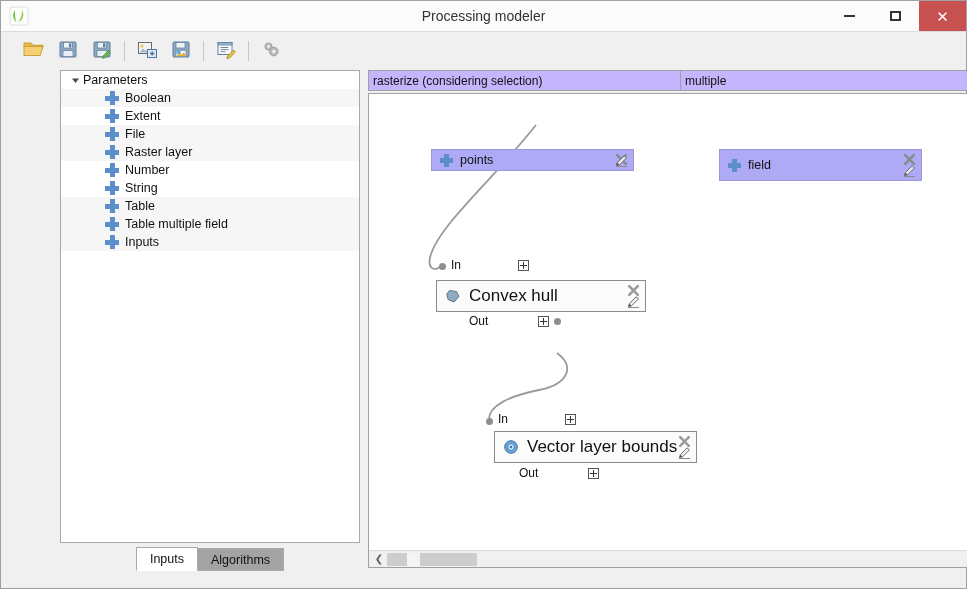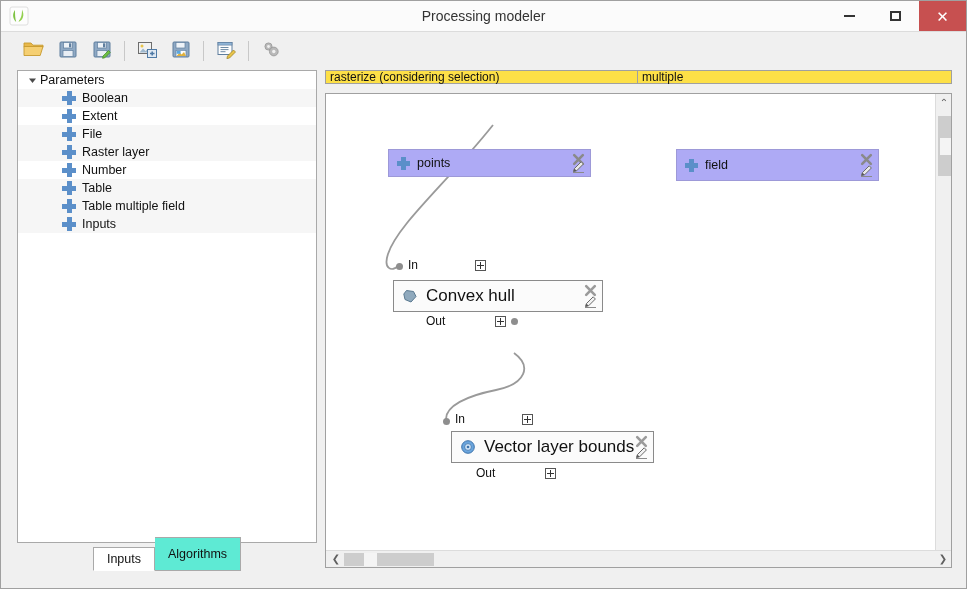--- a/index.html
+++ b/index.html
@@ -75,6 +75,7 @@
     flex: 1 1 auto;
     position: relative;
     padding: 1px;
+    margin-left: 43px;
   }
 
   

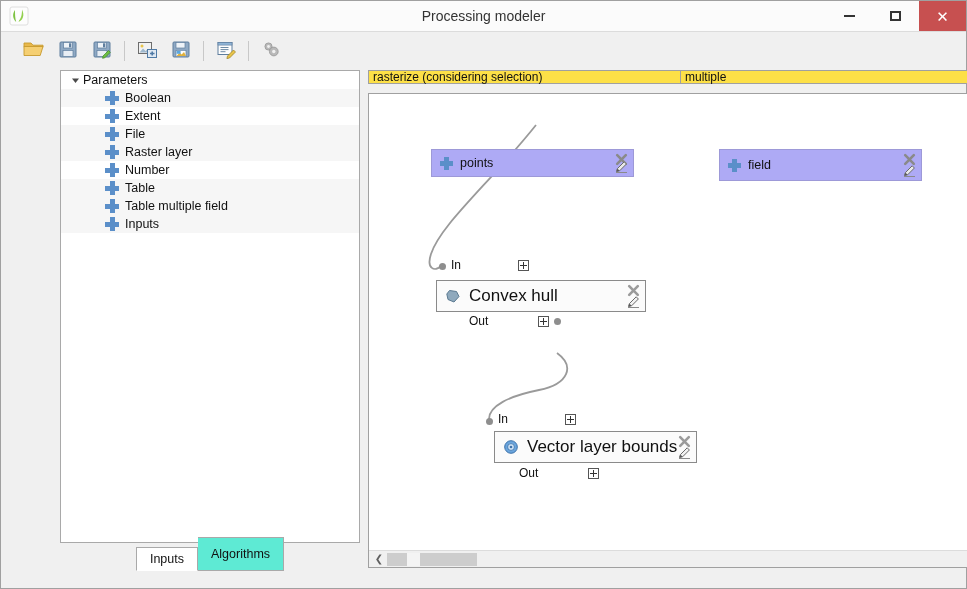--- a/index.html
+++ b/index.html
@@ -152,9 +152,9 @@
     display: flex;
   }
   .txt-field {
-    height: 14px;
+    height: 21px;
     border: 1px solid #a0a0a0;
-    background: #fde047;
+    background: #c4b5fd;
     font-size: 12px; color: #111;
     display: flex; align-items: center;
     padding-left: 4px;

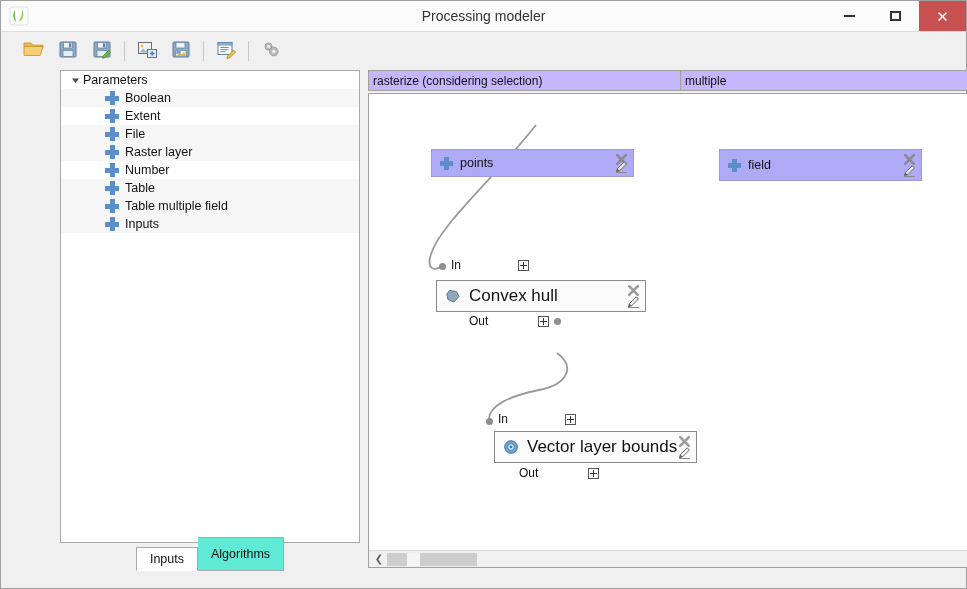--- a/index.html
+++ b/index.html
@@ -488,7 +488,7 @@
             <path d="M 188 259 C 206 272 200 290 170 296 C 140 302 120 312 120 325" stroke="#9a9a9a" stroke-width="1.8" fill="none"></path>
           </svg>
 
-          <div class="param-node" style="left:62px; top:55px; width:203px; height:28px;">
+          <div class="param-node" style="left:62px; top:55px; width:203px; height:22px;">
             <span class="pn-plus"></span>
             <span class="pn-label">points</span>
             <span class="node-close">

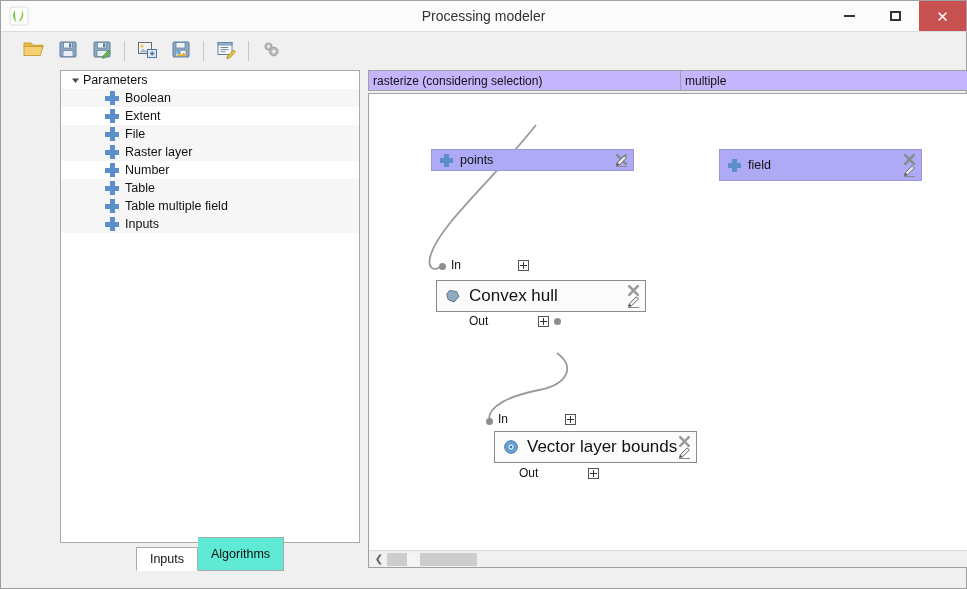--- a/index.html
+++ b/index.html
@@ -445,6 +445,11 @@
               <span class="plus-icon"></span>
               <span>Number</span>
             </div>
+            <div class="tree-row">
+              <span class="child-indent"></span>
+              <span class="plus-icon"></span>
+              <span>String</span>
+            </div>
             <div class="tree-row alt">
               <span class="child-indent"></span>
               <span class="plus-icon"></span>

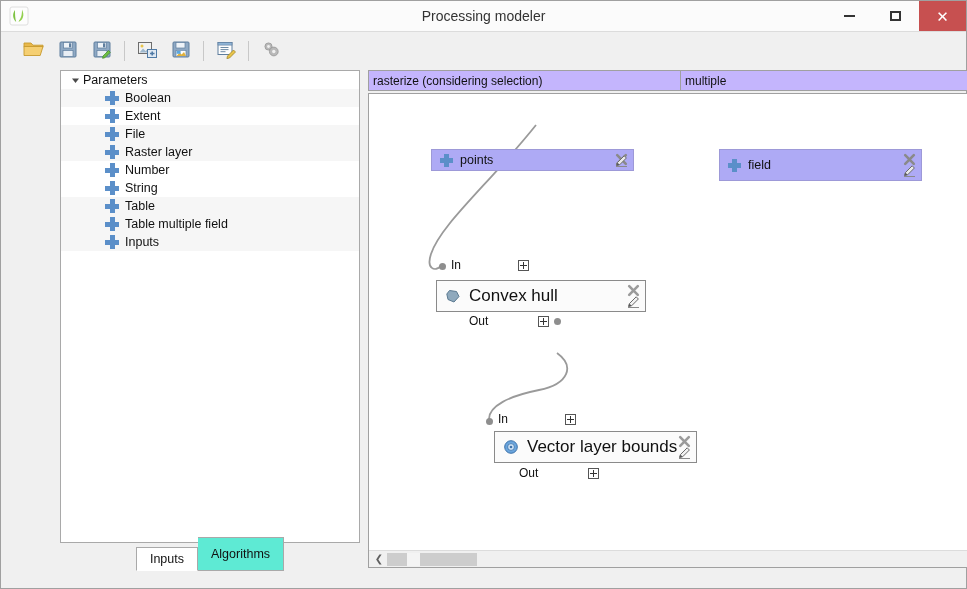--- a/index.html
+++ b/index.html
@@ -125,12 +125,12 @@
     display: flex; align-items: flex-end; justify-content: center;
   }
   .tab {
-    height: 34px;
+    height: 23px;
     padding: 0 13px;
     font-size: 12.5px; color: #111;
     display: flex; align-items: center;
     border: 1px solid #a9a9a9;
-    background: #5eead4;
+    background: #a3a3a3;
     cursor: default;
   }
   .tab.active {

